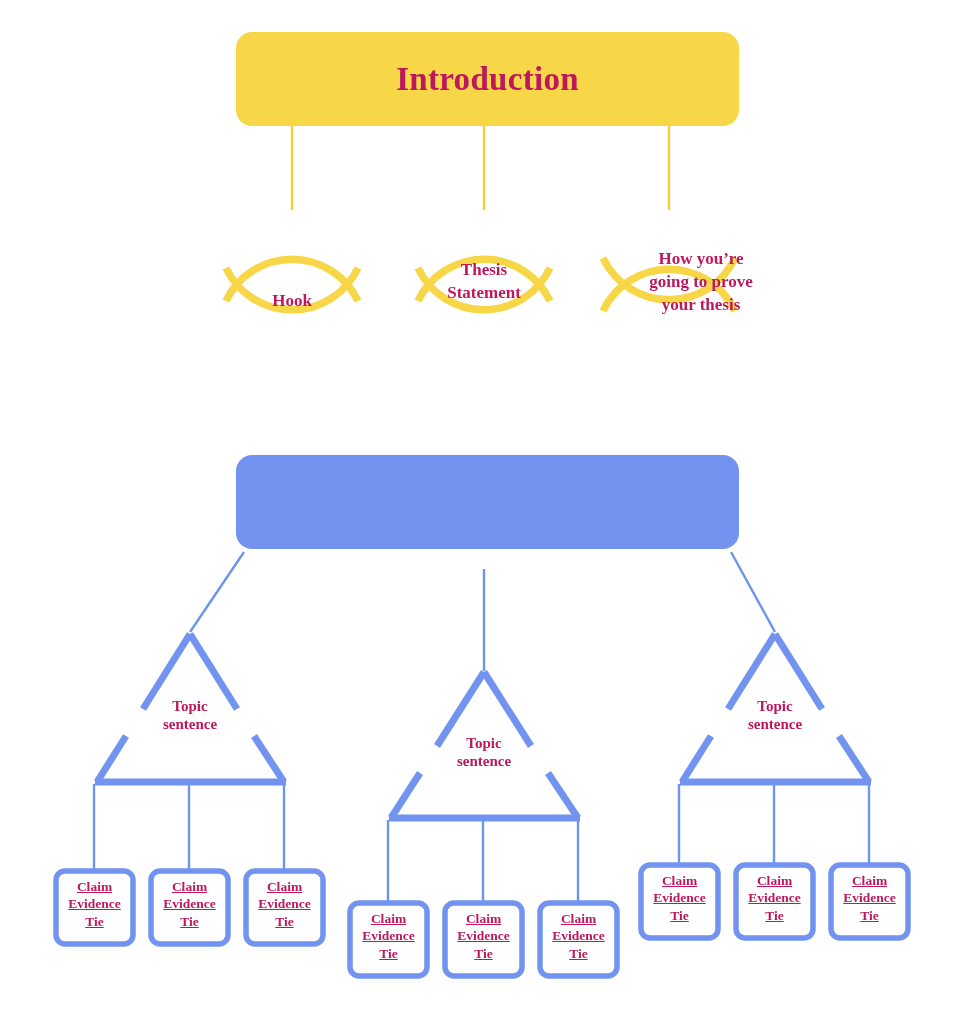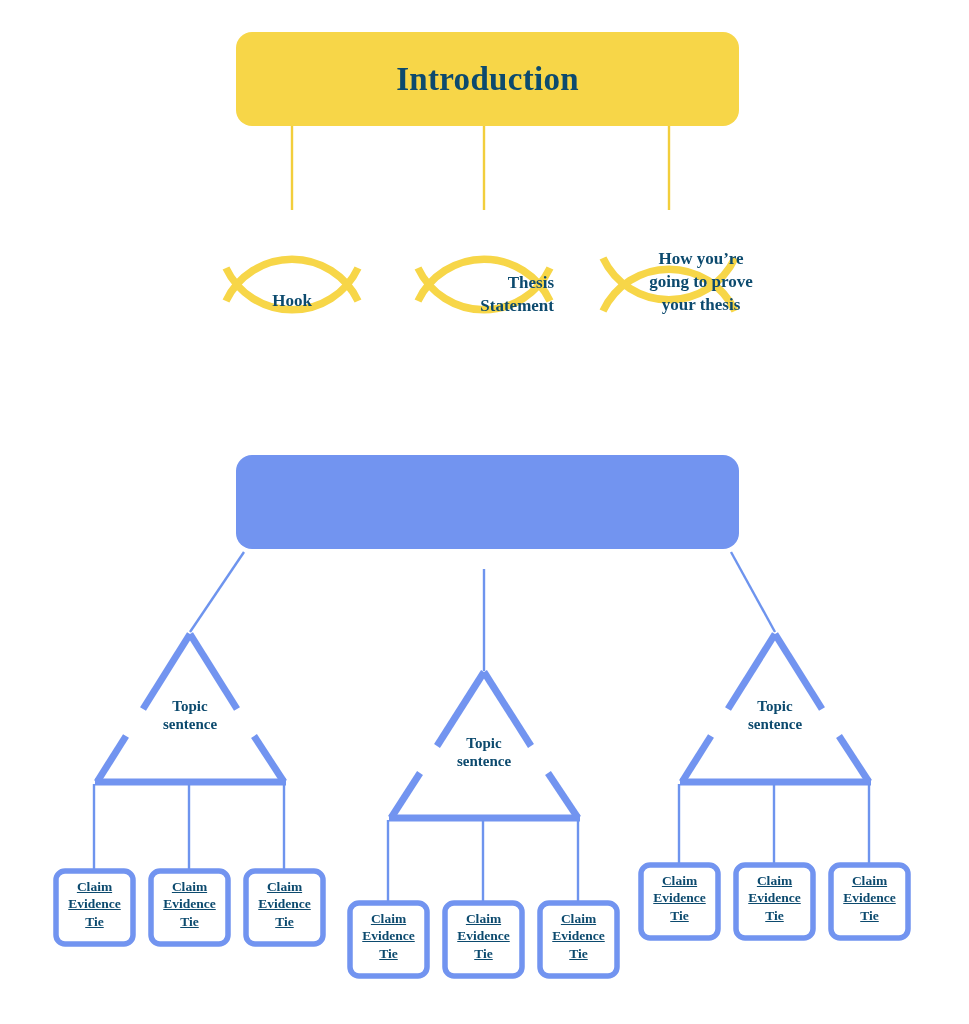--- a/index.html
+++ b/index.html
@@ -29,7 +29,7 @@
   .node-text {
     position: absolute;
     text-align: center;
-    color: #0c4a6e;
+    color: #be185d;
     font-weight: bold;
     line-height: 1.18;
     white-space: pre-line;

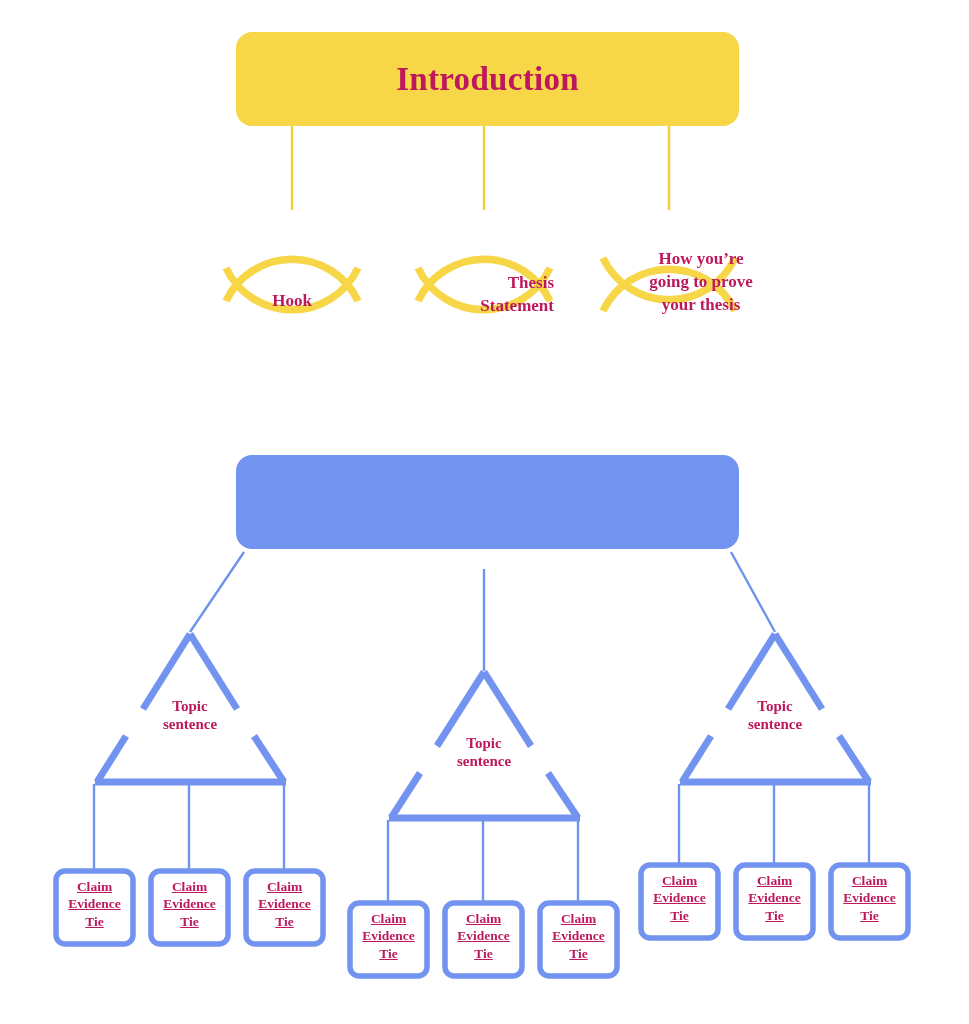--- a/index.html
+++ b/index.html
@@ -156,7 +156,7 @@
 
   <div class="node-text circle-label" style="left:222px; top:290px; width:140px;">Hook</div>
 
-  <div class="node-text circle-label" style="left:414px; top:272px; width:140px;text-align:right;">Thesis
+  <div class="node-text circle-label" style="left:414px; top:259px; width:140px;">Thesis
 Statement</div>
 
   <div class="node-text circle-label" style="left:628px; top:248px; width:146px;">How you’re

